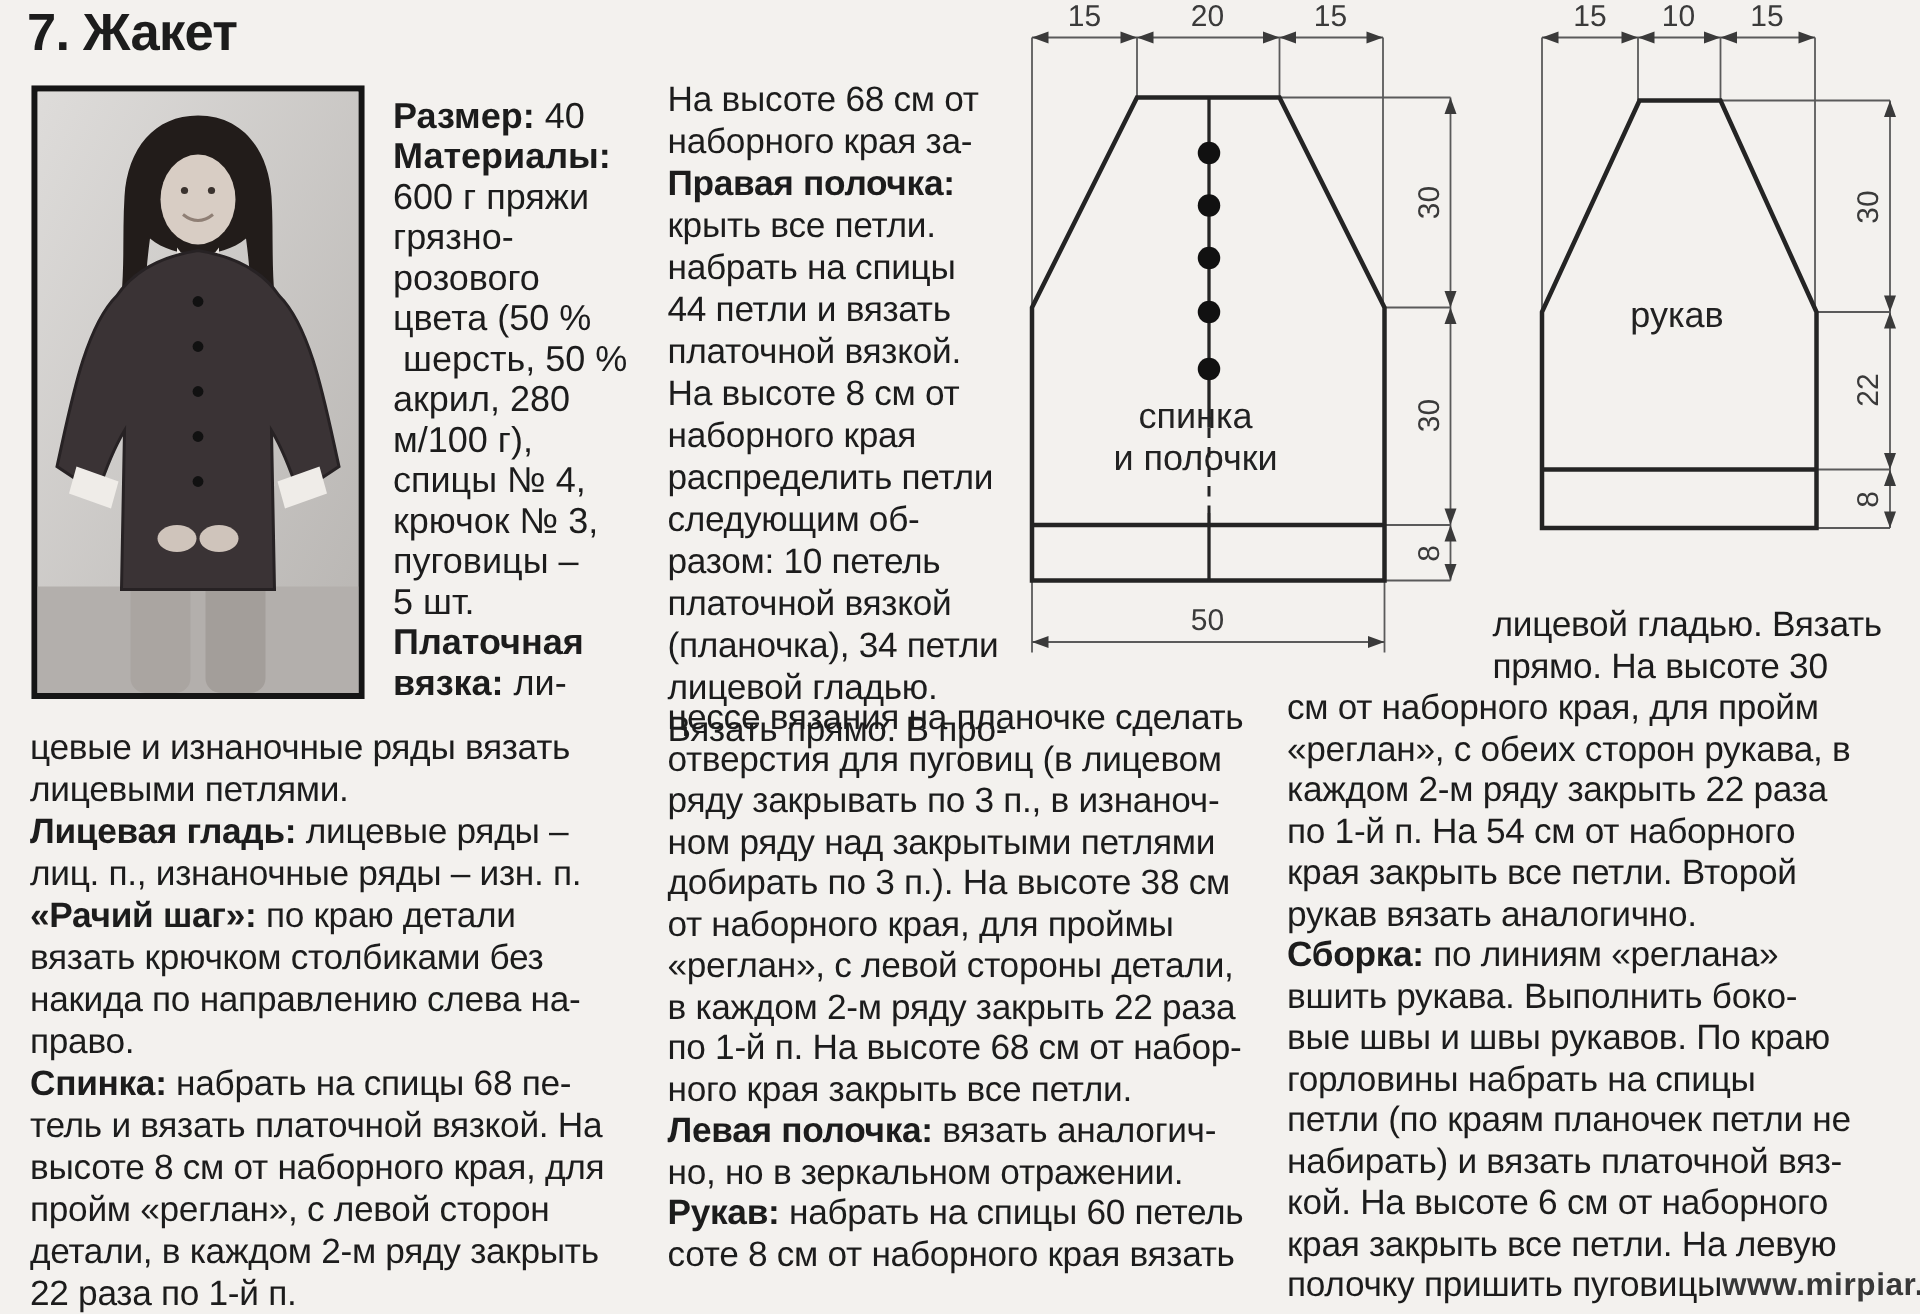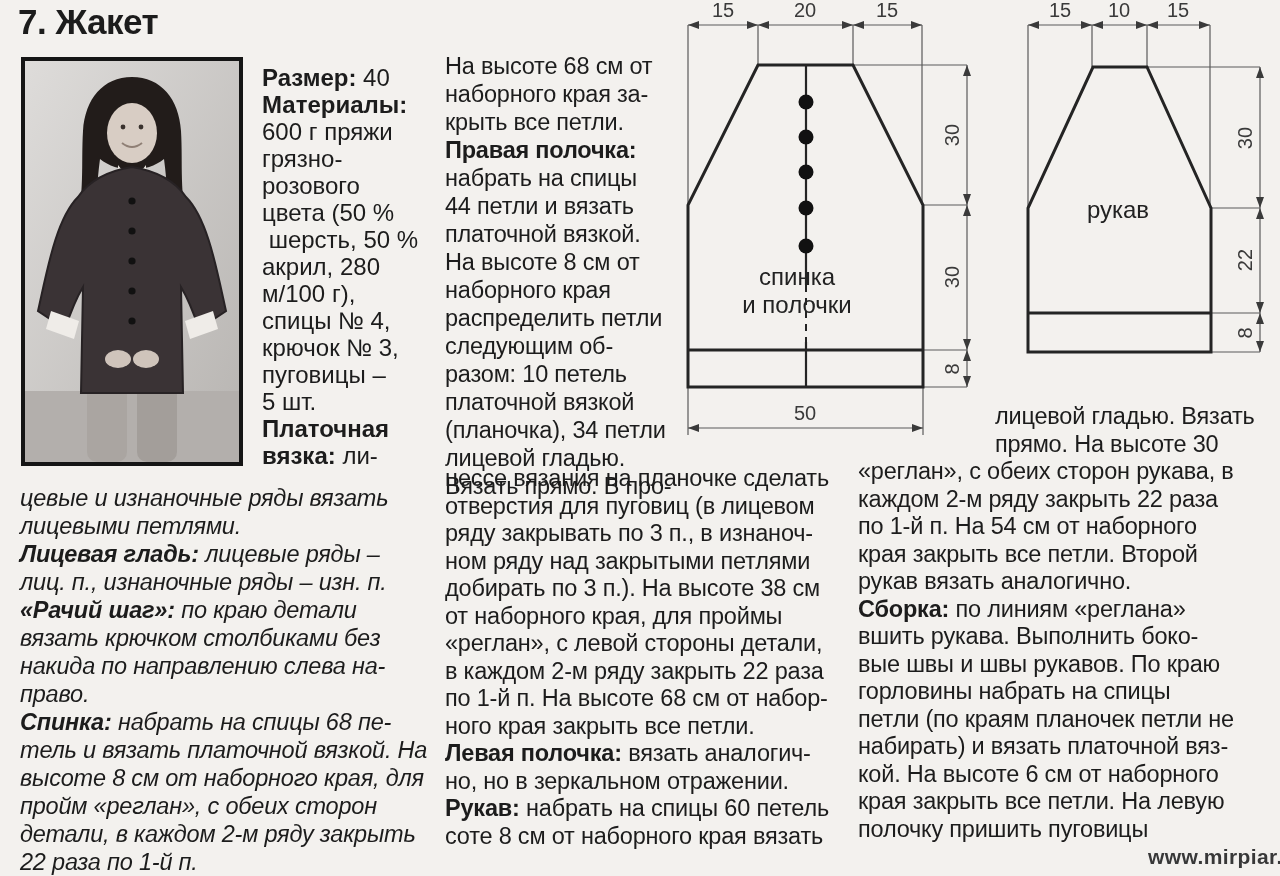--- a/index.html
+++ b/index.html
@@ -124,8 +124,8 @@
 
 <div class="ln"><span>На высоте 68 см от</span></div>
     <div class="ln"><span>наборного края за-</span></div>
+    <div class="ln"><span class="b">Правая полочка:</span></div>
     <div class="ln"><span>крыть все петли.</span></div>
-    <div class="ln"><span class="b">Правая полочка:</span></div>
     <div class="ln"><span>набрать на спицы</span></div>
     <div class="ln"><span>44 петли и вязать</span></div>
     <div class="ln"><span>платочной вязкой.</span></div>

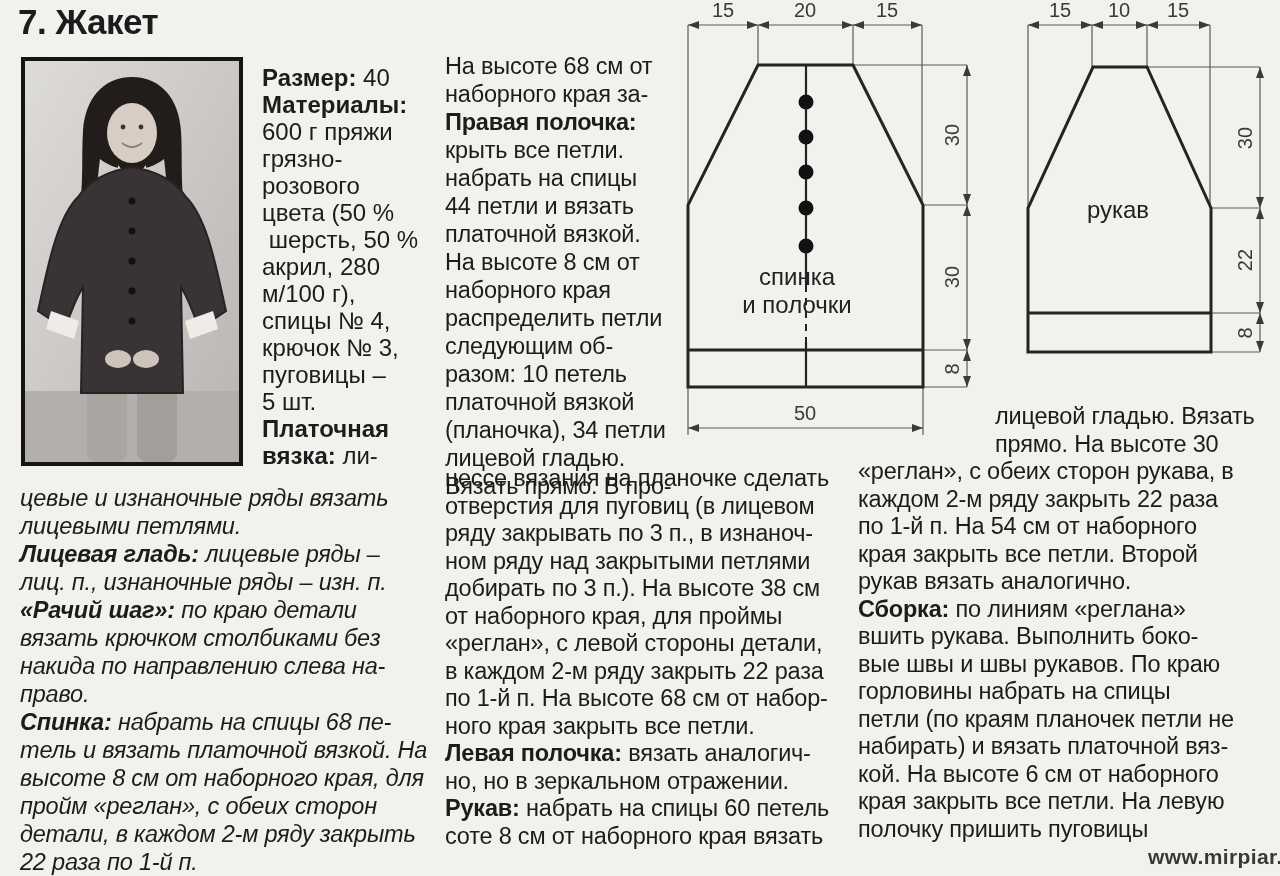--- a/index.html
+++ b/index.html
@@ -279,6 +279,7 @@
 
 <div class="abs right-text" style="left:858px;top:458px;">
 
+<div class="ln"><span>см от наборного края, для пройм</span></div>
     <div class="ln"><span>«реглан», с обеих сторон рукава, в</span></div>
     <div class="ln"><span>каждом 2-м ряду закрыть 22 раза</span></div>
     <div class="ln"><span>по 1-й п. На 54 см от наборного</span></div>

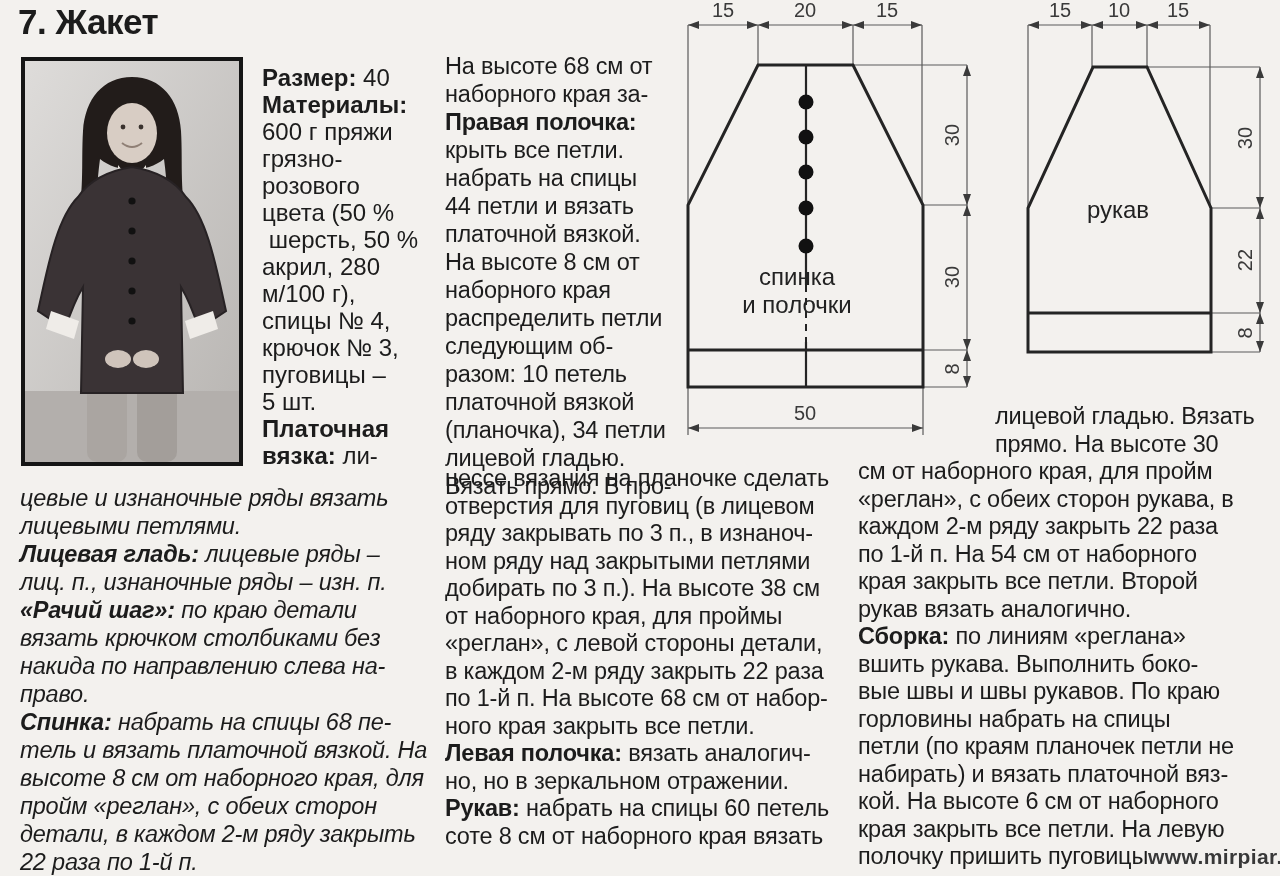--- a/index.html
+++ b/index.html
@@ -102,7 +102,7 @@
     <div class="ln"><span class="b">вязка:</span><span> ли-</span></div>
   </div>
 
-<div class="abs body-text" style="left:20px;top:484px;font-style:italic;">
+<div class="abs body-text" style="left:20px;top:484px;">
 
 <div class="ln"><span>цевые и изнаночные ряды вязать</span></div>
     <div class="ln"><span>лицевыми петлями.</span></div>

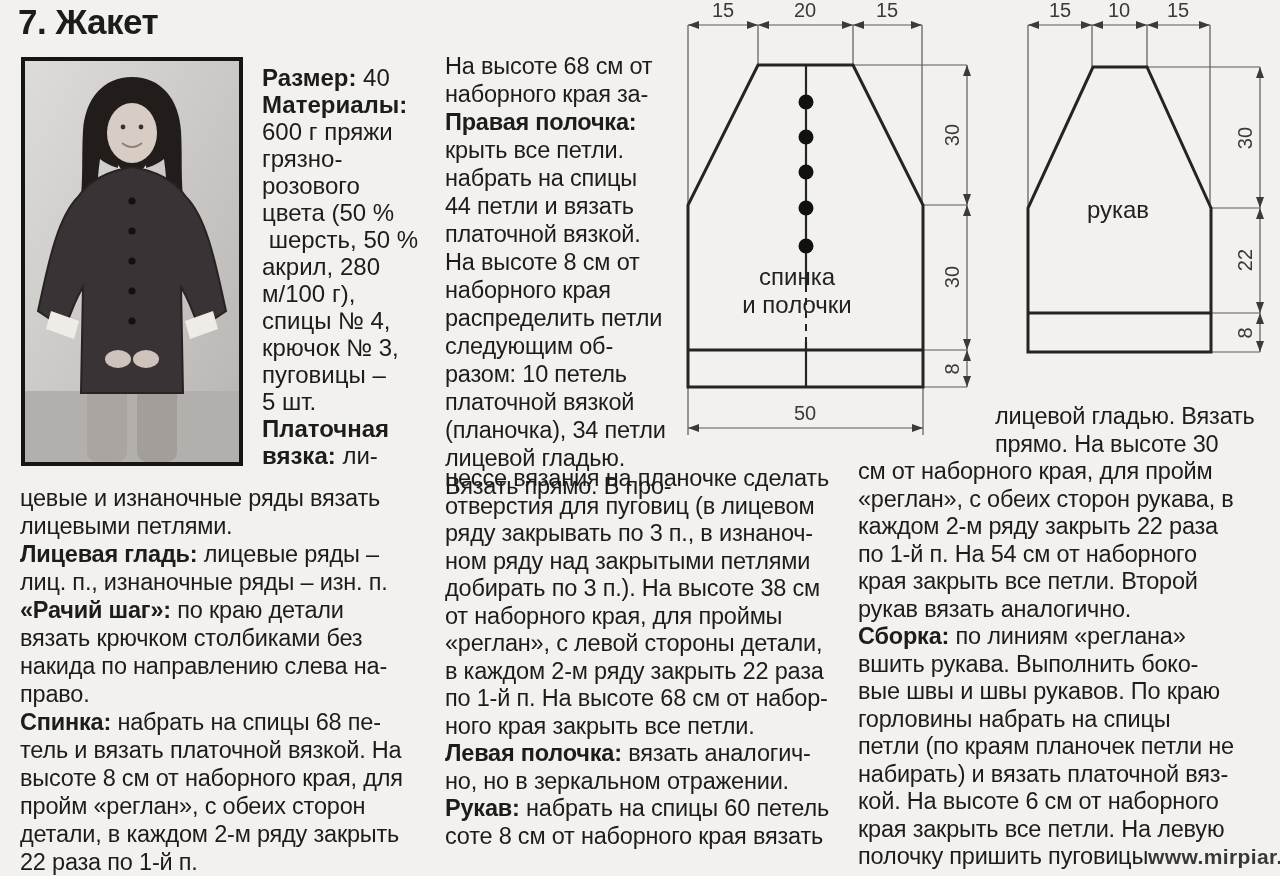--- a/index.html
+++ b/index.html
@@ -115,7 +115,7 @@
     <div class="ln"><span class="b">Спинка:</span><span> набрать на спицы 68 пе-</span></div>
     <div class="ln"><span>тель и вязать платочной вязкой. На</span></div>
     <div class="ln"><span>высоте 8 см от наборного края, для</span></div>
-    <div class="ln"><span>пройм «реглан», с обеих сторон</span></div>
+    <div class="ln"><span>пройм «реглан», с левой сторон</span></div>
     <div class="ln"><span>детали, в каждом 2-м ряду закрыть</span></div>
     <div class="ln"><span>22 раза по 1-й п.</span></div>
   </div>

